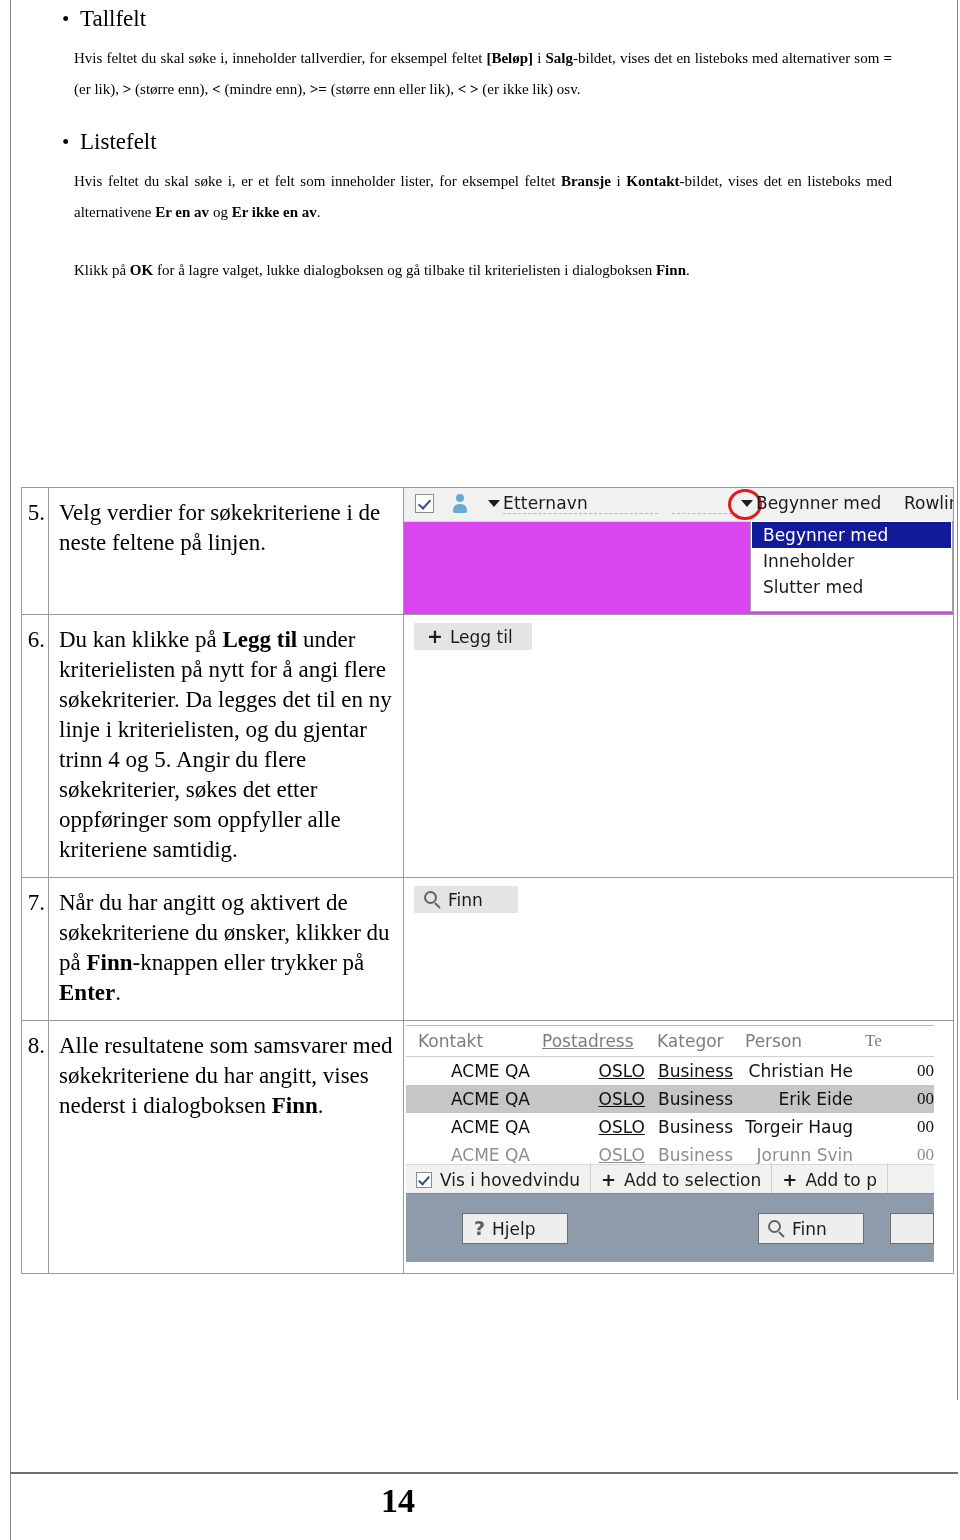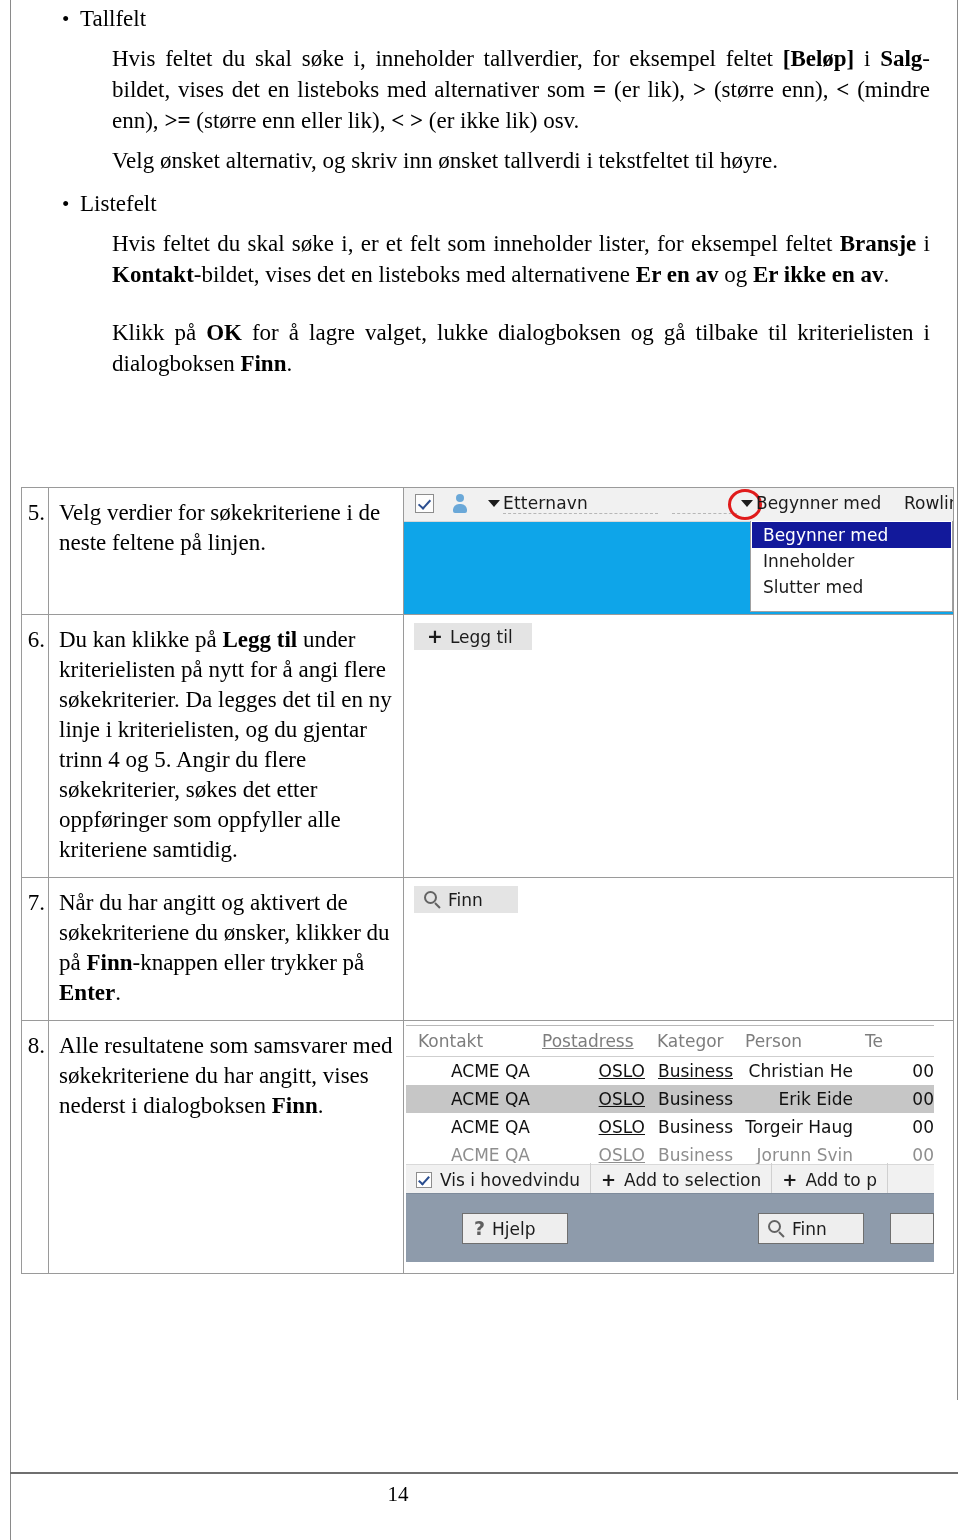--- a/index.html
+++ b/index.html
@@ -53,8 +53,8 @@
     line-height: 38px;
   }
   .para {
-    margin-left: 78px;
-    font-size: 23px;
+    margin-left: 40px;
+    font-size: 15px;
     line-height: 31px;
     text-align: justify;
     width: 818px;

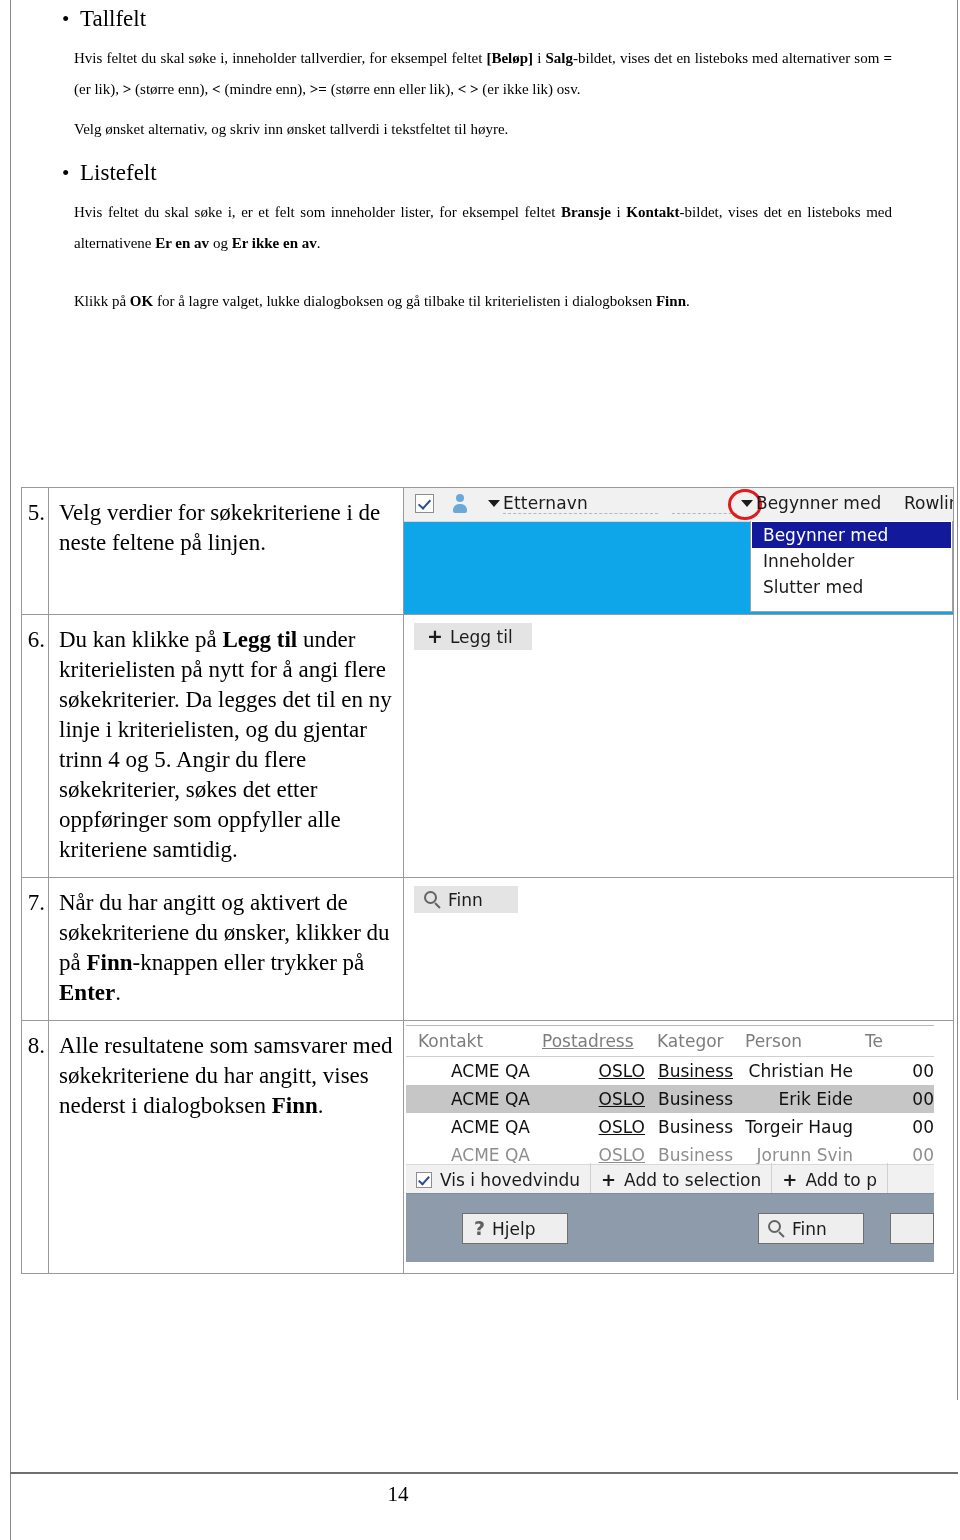--- a/index.html
+++ b/index.html
@@ -428,7 +428,6 @@
     <div class="spacer-xs"></div>
     <div class="para"><span>Hvis feltet du skal søke i, inneholder tallverdier, for eksempel feltet </span><b>[Beløp]</b><span> i </span><b>Salg</b><span>-bildet, vises det en listeboks med alternativer som </span><b>=</b><span> (er lik), </span><b>&gt;</b><span> (større enn), </span><b>&lt;</b><span> (mindre enn), </span><b>&gt;=</b><span> (større enn eller lik), </span><b>&lt; &gt;</b><span> (er ikke lik) osv.</span></div>
     <div class="spacer-sm"></div>
-    <div class="para nojust"><span>Velg ønsket alternativ, og skriv inn ønsket tallverdi i tekstfeltet til høyre.</span></div>
   </div>
 
   <div class="spacer-sm"></div>

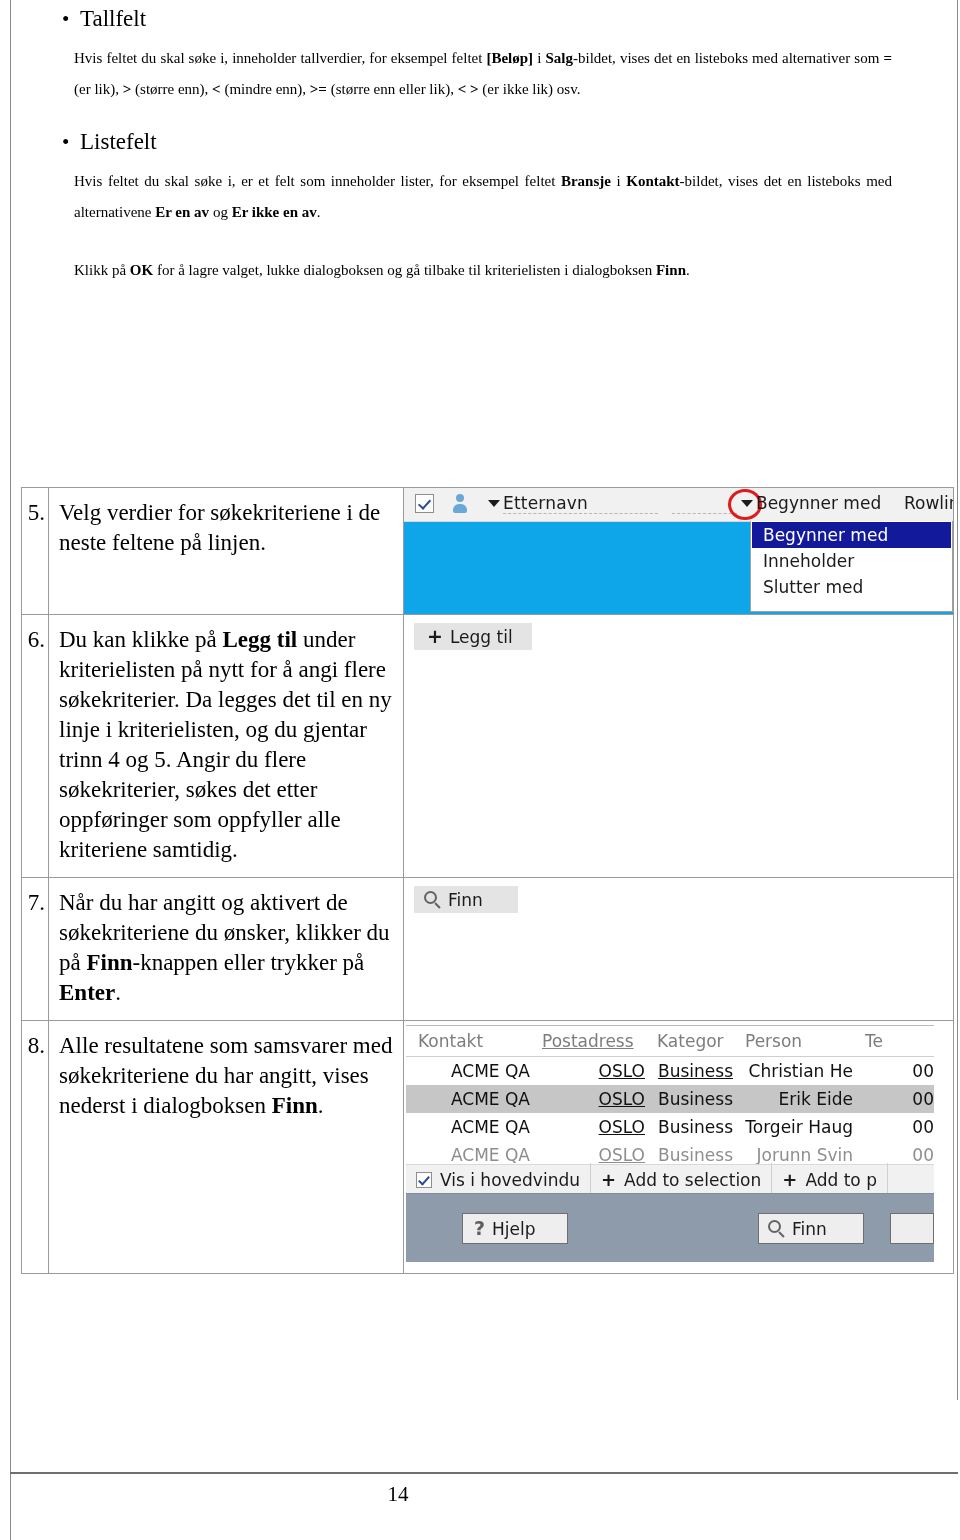--- a/index.html
+++ b/index.html
@@ -104,7 +104,7 @@
     position: relative;
     width: 549px;
     height: 126px;
-    background: #0ea5e9;
+    background: #d946ef;
     overflow: hidden;
   }
   .crit-bar {

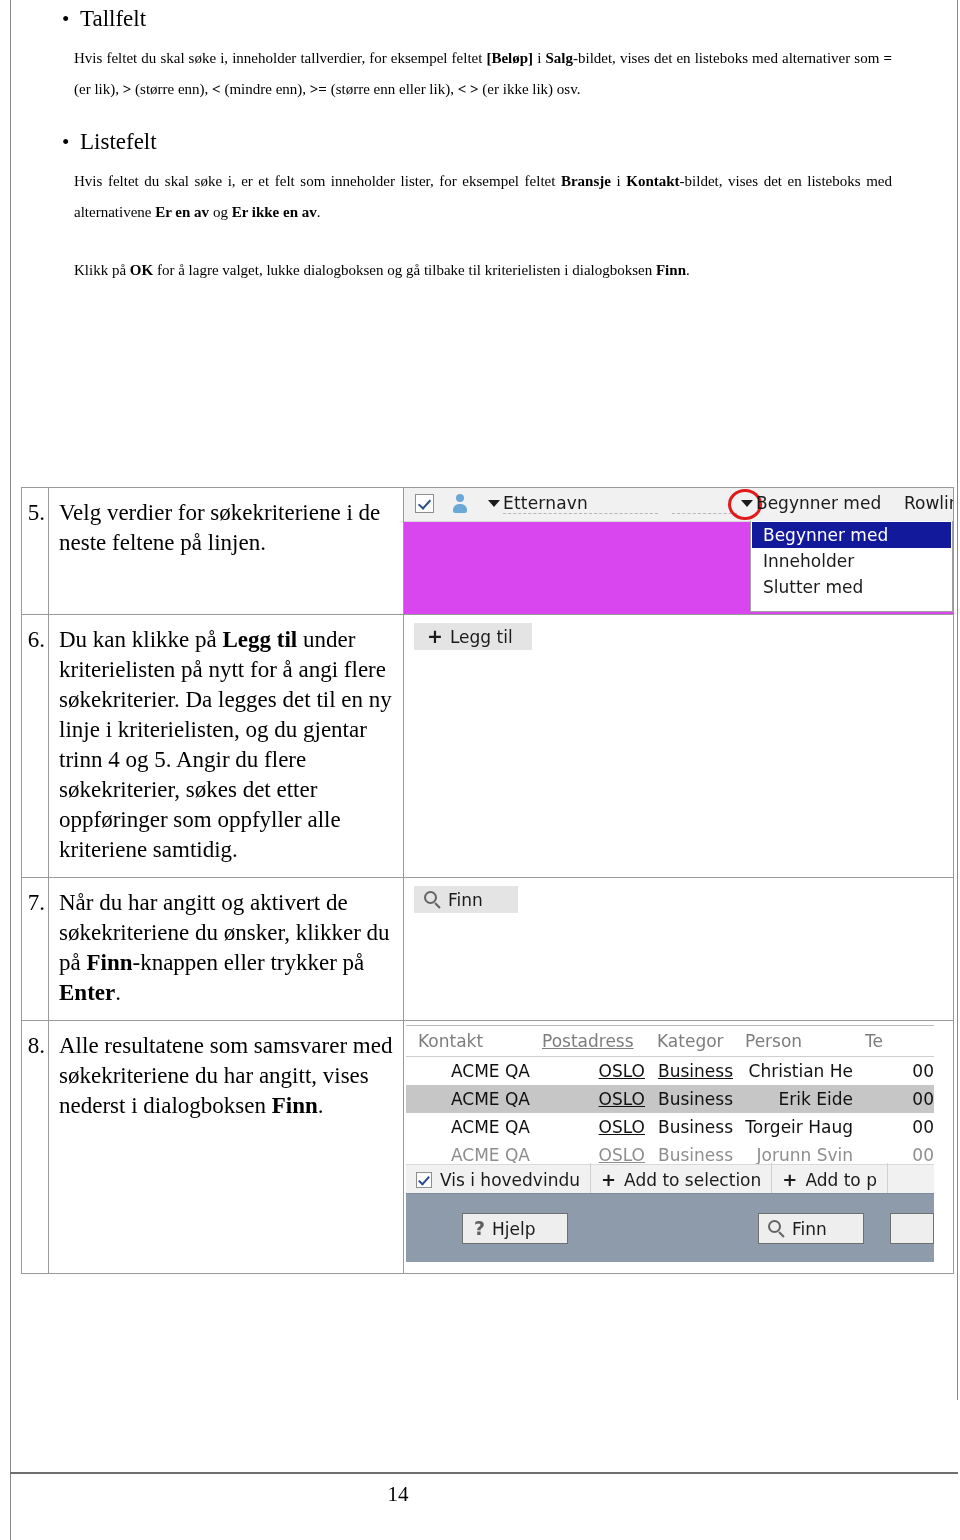--- a/index.html
+++ b/index.html
@@ -320,7 +320,7 @@
   .w2 { width: 115px; flex: 0 0 115px; text-decoration: underline; }
   .w3 { width: 88px;  flex: 0 0 88px; }
   .w4 { width: 120px; flex: 0 0 120px; }
-  .w5 { width: 81px;  flex: 0 0 81px; }
+  .w5 { width: 81px;  flex: 0 0 81px; font-family: Liberation Serif, serif; }
   .u { text-decoration: underline; }
 
   .sel-bar {

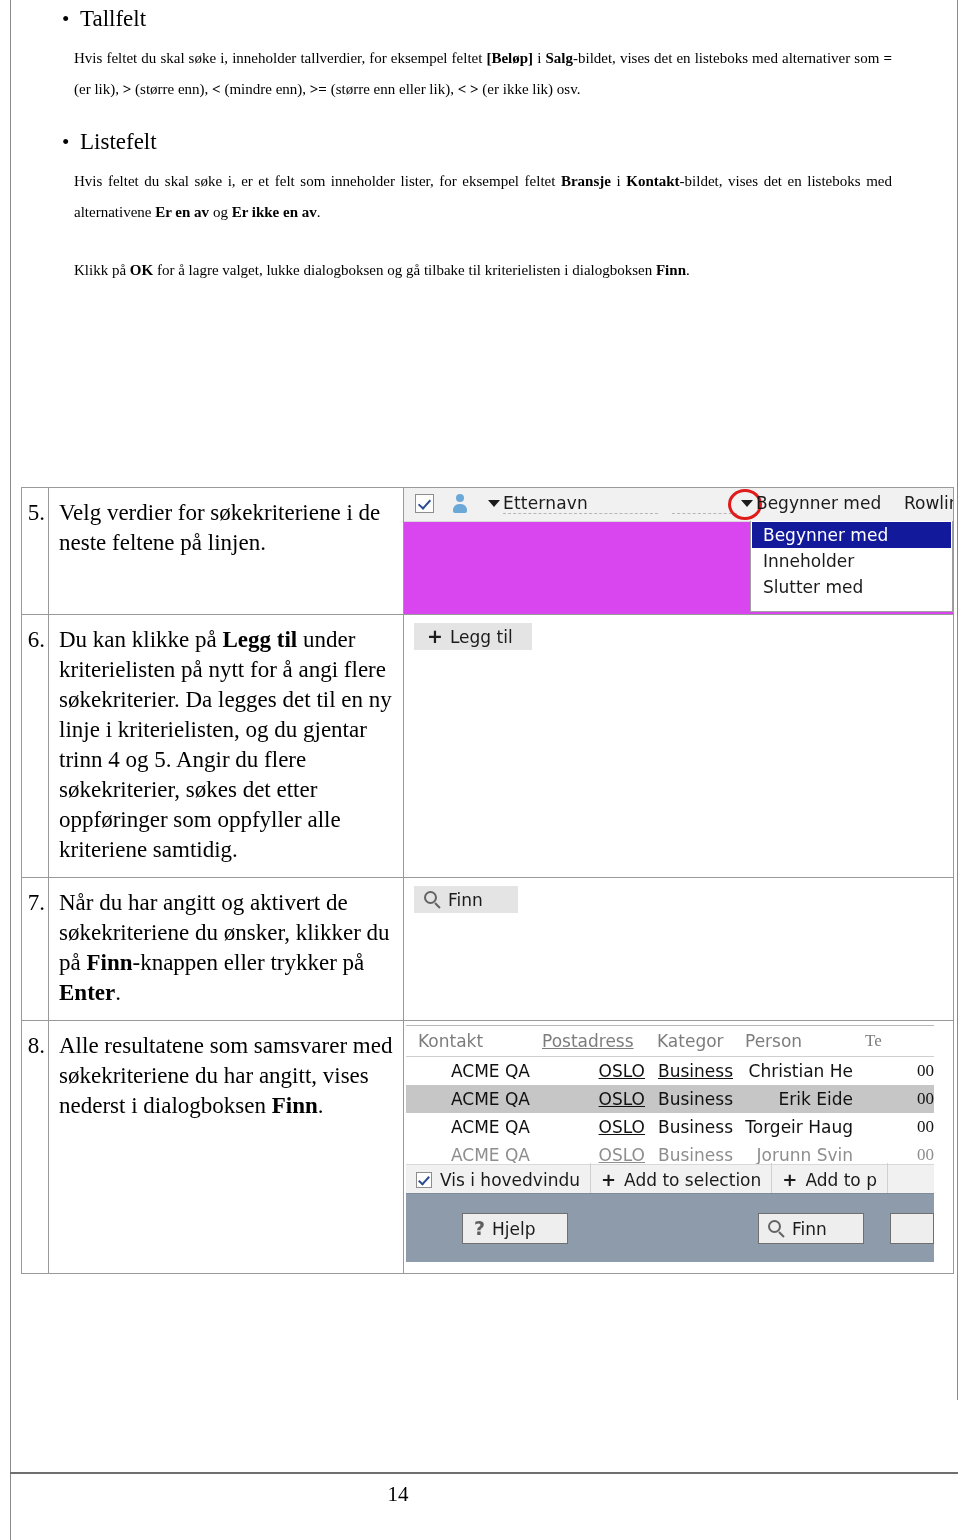--- a/index.html
+++ b/index.html
@@ -408,8 +408,8 @@
     left: 0; top: 1482px;
     width: 796px;
     text-align: center;
-    font-size: 21px;
-    font-weight: normal;
+    font-size: 34px;
+    font-weight: bold;
   }
 </style>
 </head>

